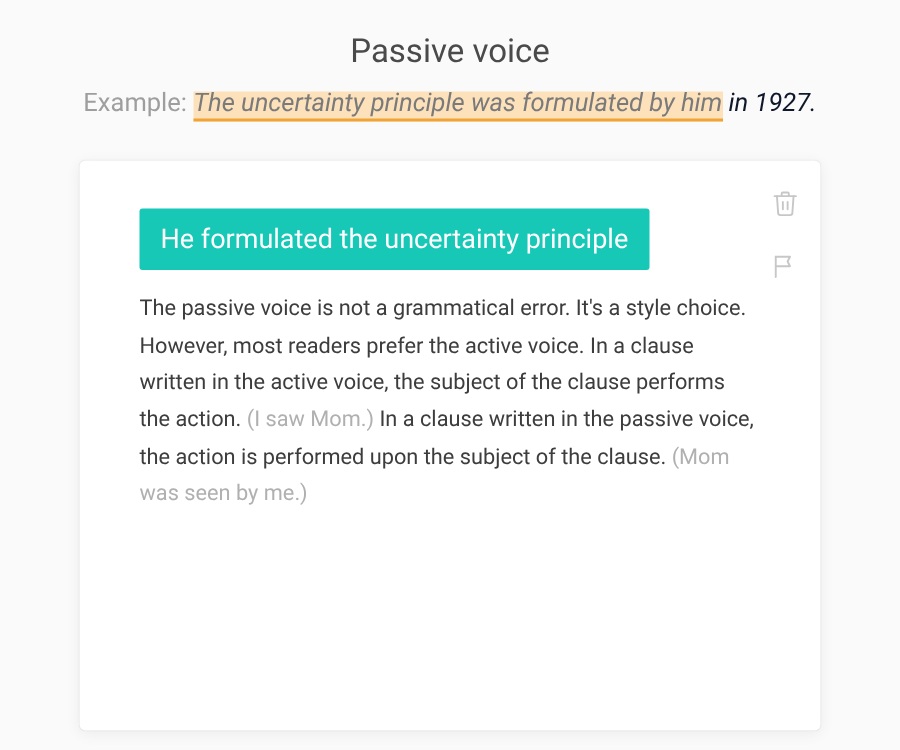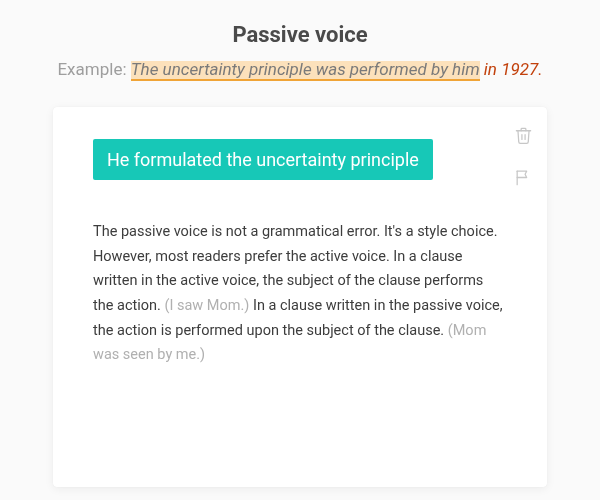--- a/index.html
+++ b/index.html
@@ -18,7 +18,7 @@
     }
     .title {
       font-size: 22px;
-      font-weight: 700;
+      font-weight: 400;
       color: #4a4a4a;
     }
     .example-line {

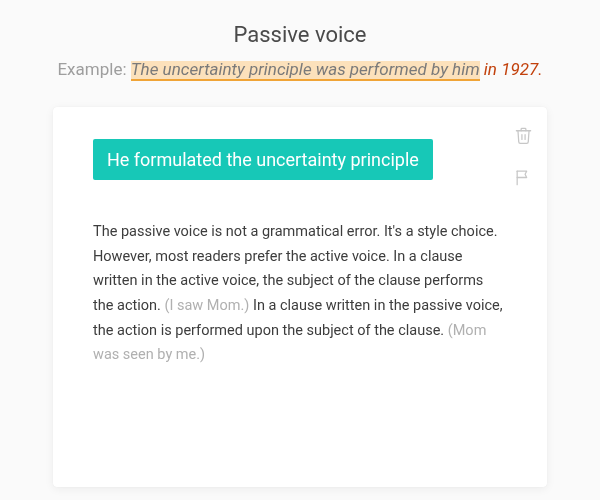--- a/index.html
+++ b/index.html
@@ -112,7 +112,7 @@
 </div>
 
 <div class="example-line">
-  <span class="example-label">Example: </span><span class="hl">The uncertainty principle was performed by him</span><span class="tail"> in 1927.</span>
+  <span class="example-label">Example: </span><span class="hl">The uncertainty principle was formulated by him</span><span class="tail"> in 1927.</span>
 </div>
 
 <div class="card">

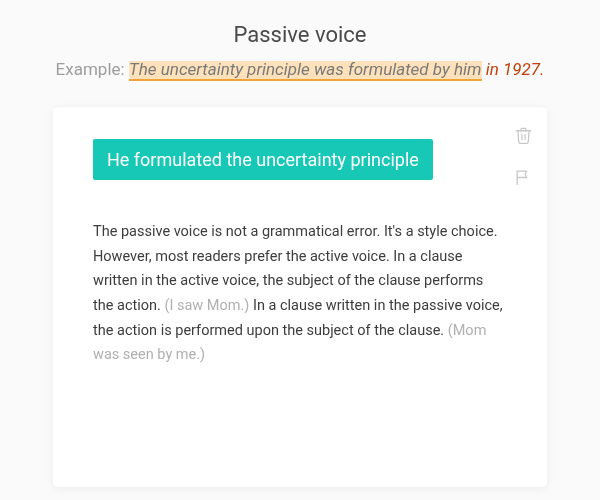--- a/index.html
+++ b/index.html
@@ -48,7 +48,7 @@
       z-index: -1;
     }
     .tail {
-      color: #c2410c;
+      color: #0f172a;
     }
     .card {
       position: relative;

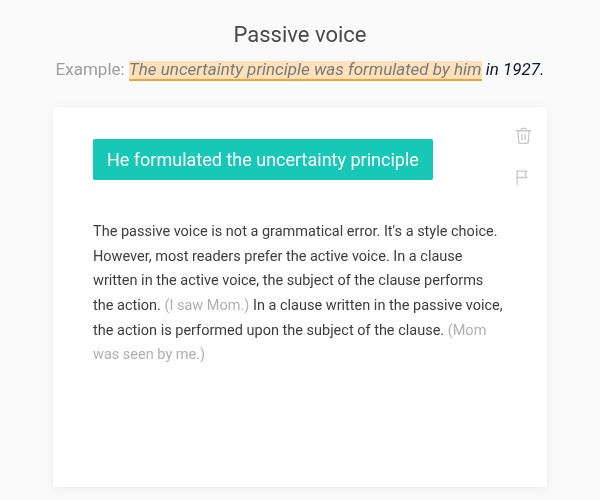--- a/index.html
+++ b/index.html
@@ -86,7 +86,7 @@
       font-size: 18px;
       padding: 10px 14px;
       border-radius: 2px;
-      margin-bottom: 40px;
+      margin-bottom: 14px;
       cursor: pointer;
     }
     .body-text {

